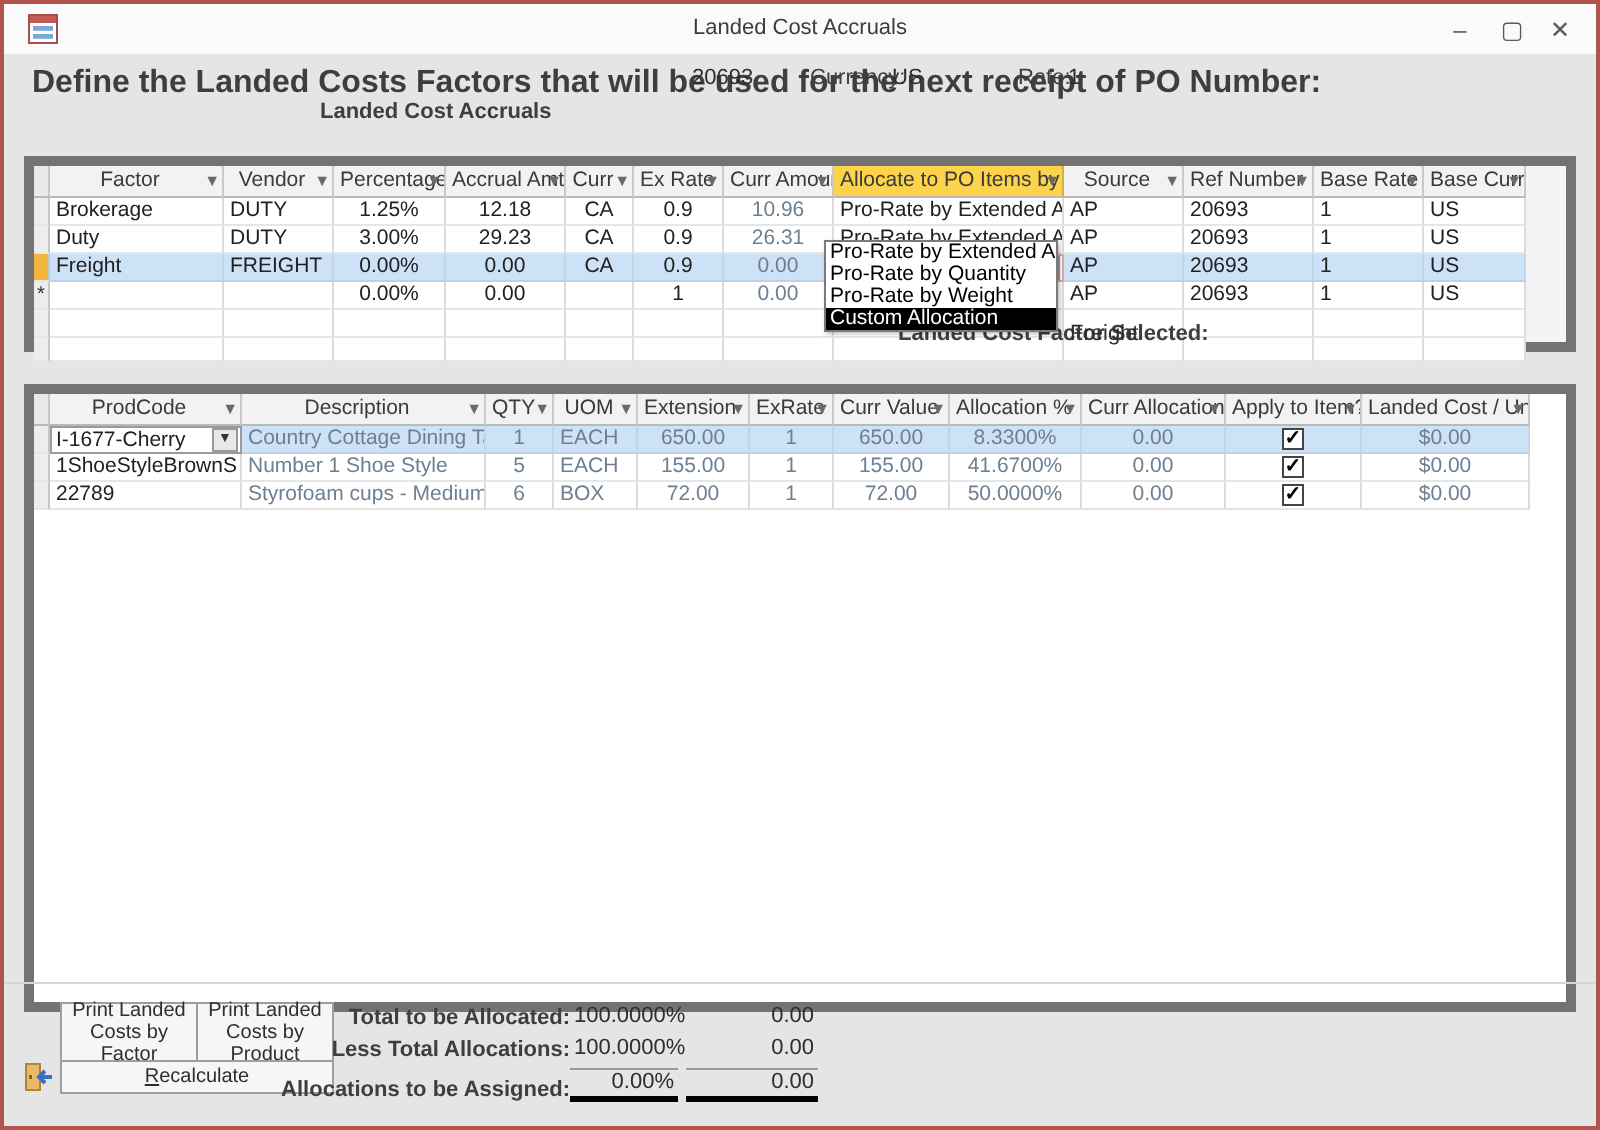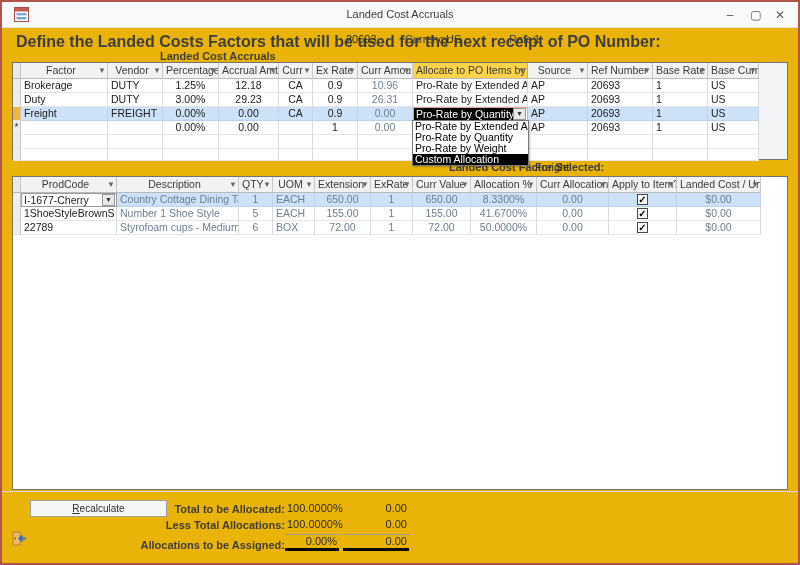--- a/index.html
+++ b/index.html
@@ -4,7 +4,7 @@
 <style>
   * { margin:0; padding:0; box-sizing:border-box; }
   html,body { width:800px; height:565px; font-family:"Liberation Sans", sans-serif; }
-  .window { position:relative; width:800px; height:565px; background:#eab308; border:2px solid #b0544c; overflow:hidden; }
+  .window { position:relative; width:800px; height:565px; background:#e5e5e5; border:2px solid #b0544c; overflow:hidden; }
 
   
   .titlebar { position:absolute; left:0; top:0; right:0; height:26px; background:#fafafa; border-bottom:1px solid #e3e3e3; }

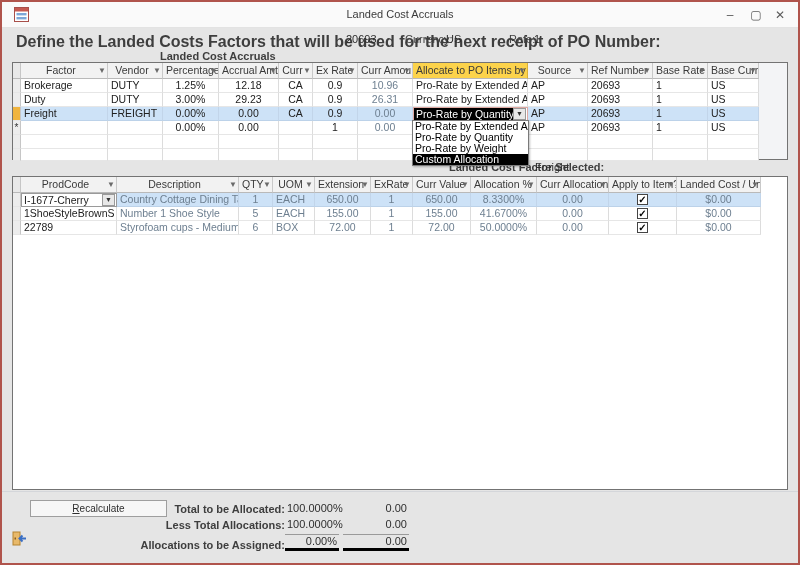--- a/index.html
+++ b/index.html
@@ -22,7 +22,7 @@
   .subtitle { position:absolute; left:158px; top:48px; font-size:11px; font-weight:bold; color:#3e3e3e; }
 
   
-  .sheet { position:absolute; background:#f3f4f6; border:1px solid #737373; }
+  .sheet { position:absolute; background:#f3f4f6; border:5px solid #737373;margin-top:16px; }
   .sheet-top { left:10px; top:60px; width:776px; height:98px; }
   .sheet-bottom { left:10px; top:174px; width:776px; height:314px; background:#ffffff; }
   .grow { display:flex; }

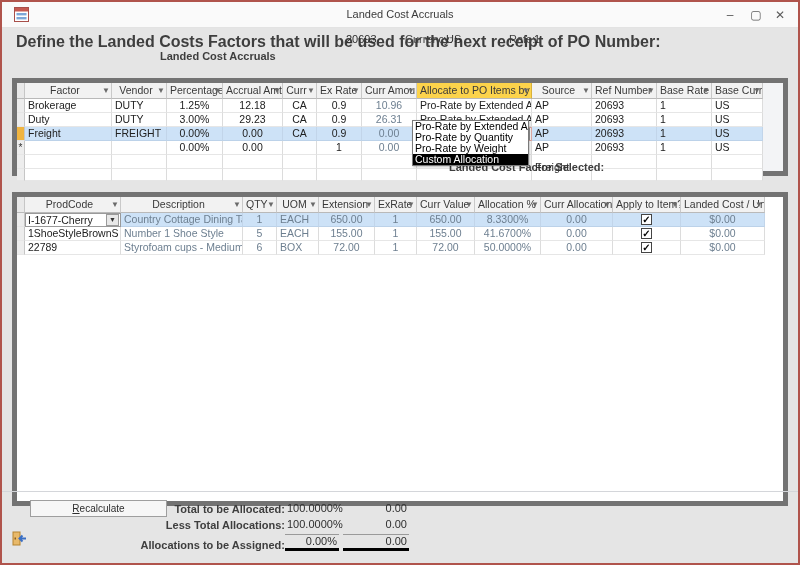--- a/index.html
+++ b/index.html
@@ -316,6 +316,10 @@
   <div class="footer-line"></div>
 
   <div class="btngrp">
+    <div class="btnrow">
+      <div class="btn btn1">Print Landed Costs by Factor</div>
+      <div class="btn btn2">Print Landed Costs by Product</div>
+    </div>
     <div class="btn btnr">
         <span>Recalculate</span>
       </div>

